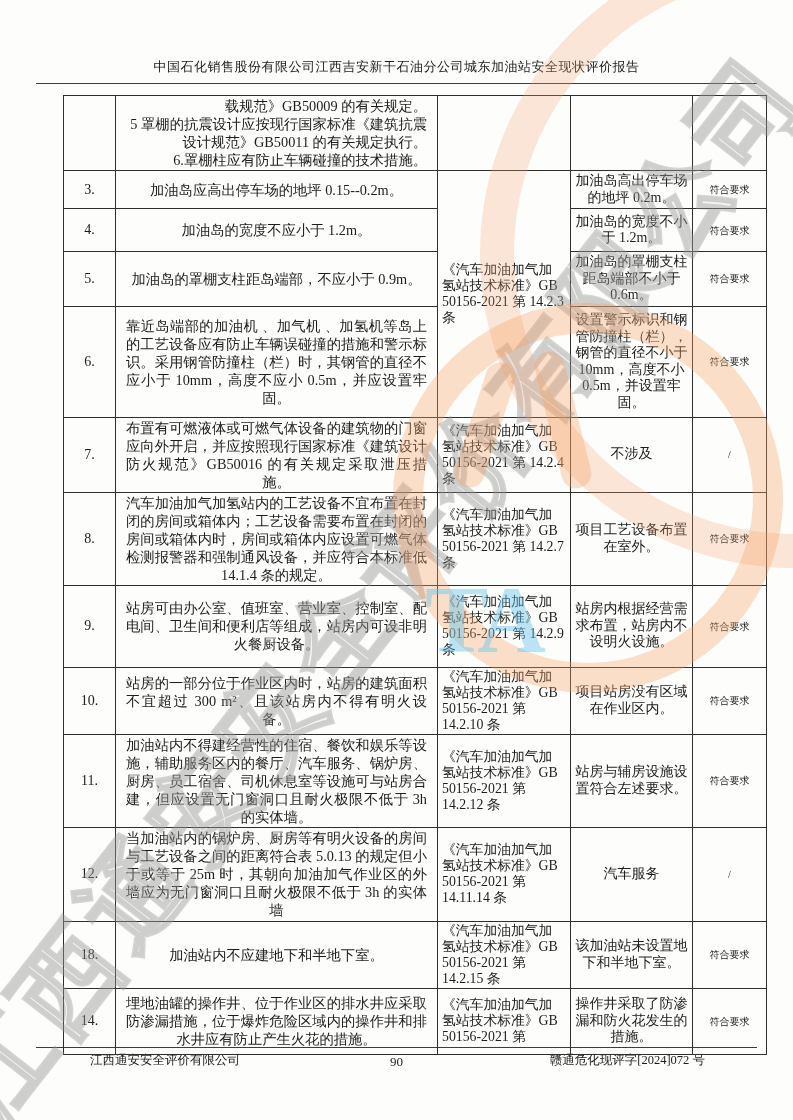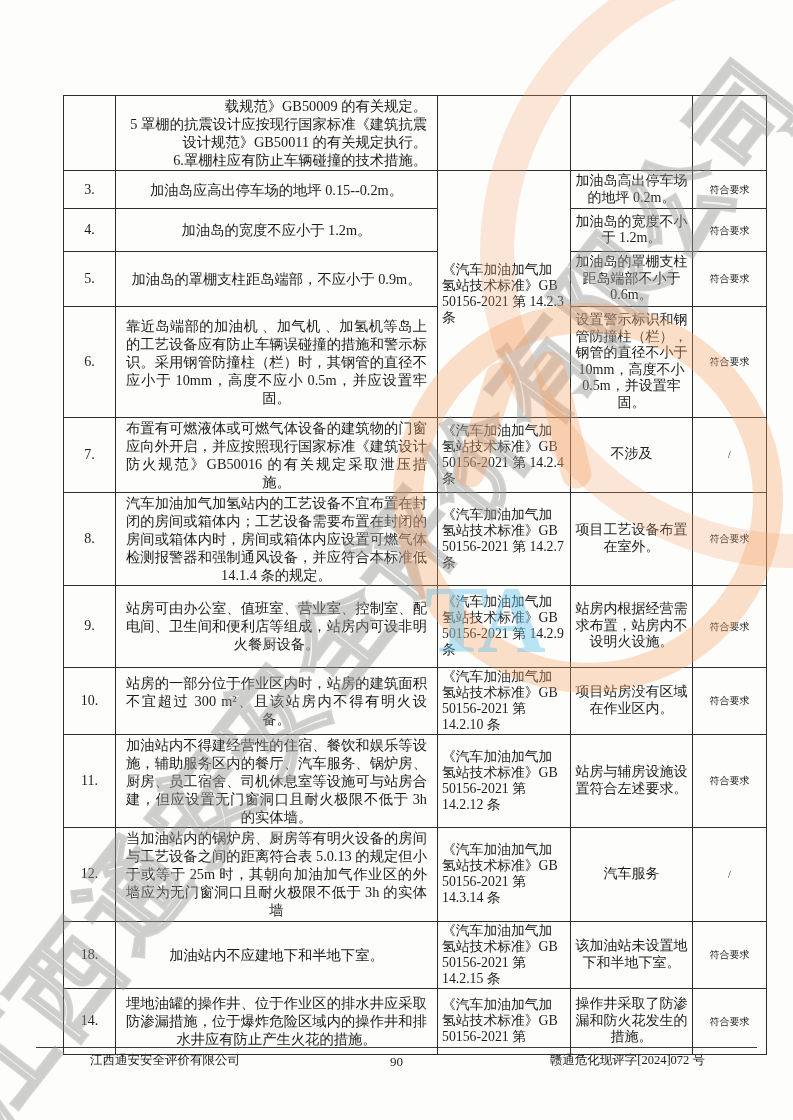--- a/index.html
+++ b/index.html
@@ -76,6 +76,7 @@
 
 <div class="page">
 
+  <div class="hdr">中国石化销售股份有限公司江西吉安新干石油分公司城东加油站安全现状评价报告</div>
 
   <div class="tbl-wrap">
     <table>

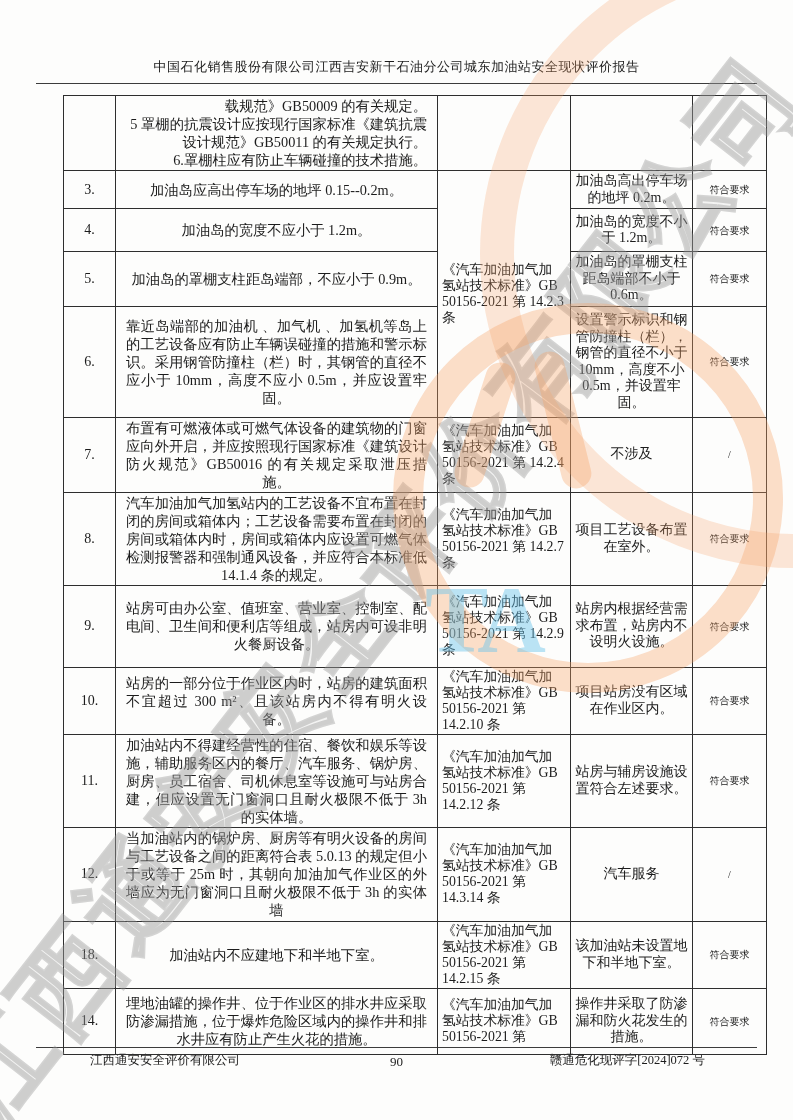--- a/index.html
+++ b/index.html
@@ -153,7 +153,7 @@
         <tr class="h10">
           <td class="cn">12.</td>
           <td class="cd">当加油站内的锅炉房、厨房等有明火设备的房间与工艺设备之间的距离符合表 5.0.13 的规定但小于或等于 25m 时，其朝向加油加气作业区的外墙应为无门窗洞口且耐火极限不低于 3h 的实体墙</td>
-          <td class="cs">《汽车加油加气加氢站技术标准》GB 50156-2021 第 14.3.14 条</td>
+          <td class="cs">《汽车加油加气加氢站技术标准》GB 50156-2021 第 14.11.14 条</td>
           <td class="ce">汽车服务</td>
           <td class="cc">/</td>
         </tr>

